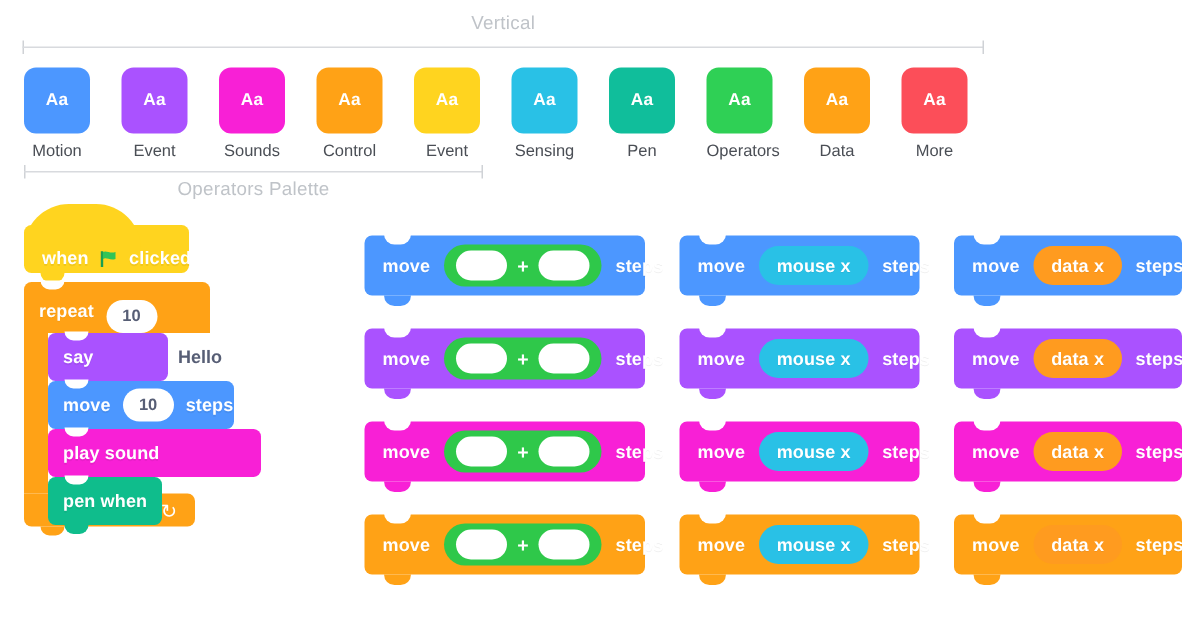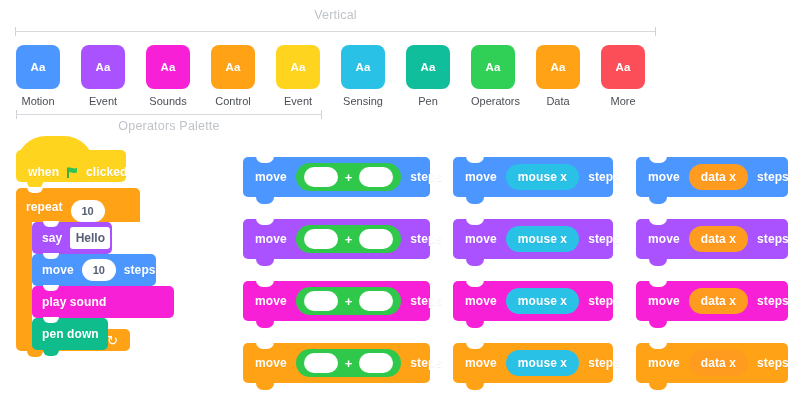--- a/index.html
+++ b/index.html
@@ -138,7 +138,7 @@
   .txt-field{
     height:22px;min-width:40px;border-radius:3px;background:#ffffff;
     display:flex;align-items:center;justify-content:center;
-    color:#575e75;font-size:12px;font-weight:bold;padding:0 9px;box-sizing:border-box;
+    color:#575e75;font-size:12px;font-weight:bold;padding:0 9px;box-sizing:border-box;margin-left:43px;
   }
   .dropdown{
     height:24px;border-radius:4px;

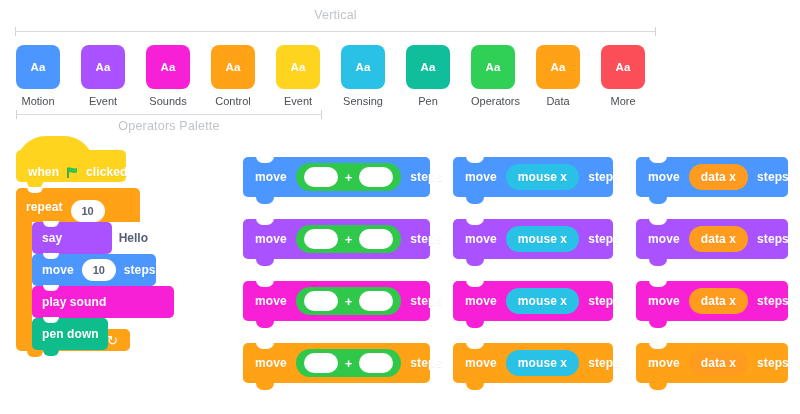--- a/index.html
+++ b/index.html
@@ -278,7 +278,7 @@
 
   <div class="sblock" style="left:16px;top:168px;width:76px;height:32px;background:#0FBD8C;">
     <div class="c-notch"></div>
-    <span class="blk-text">pen down</span>
+    <span class="blk-text">pen when</span>
   </div>
 </div>
 

